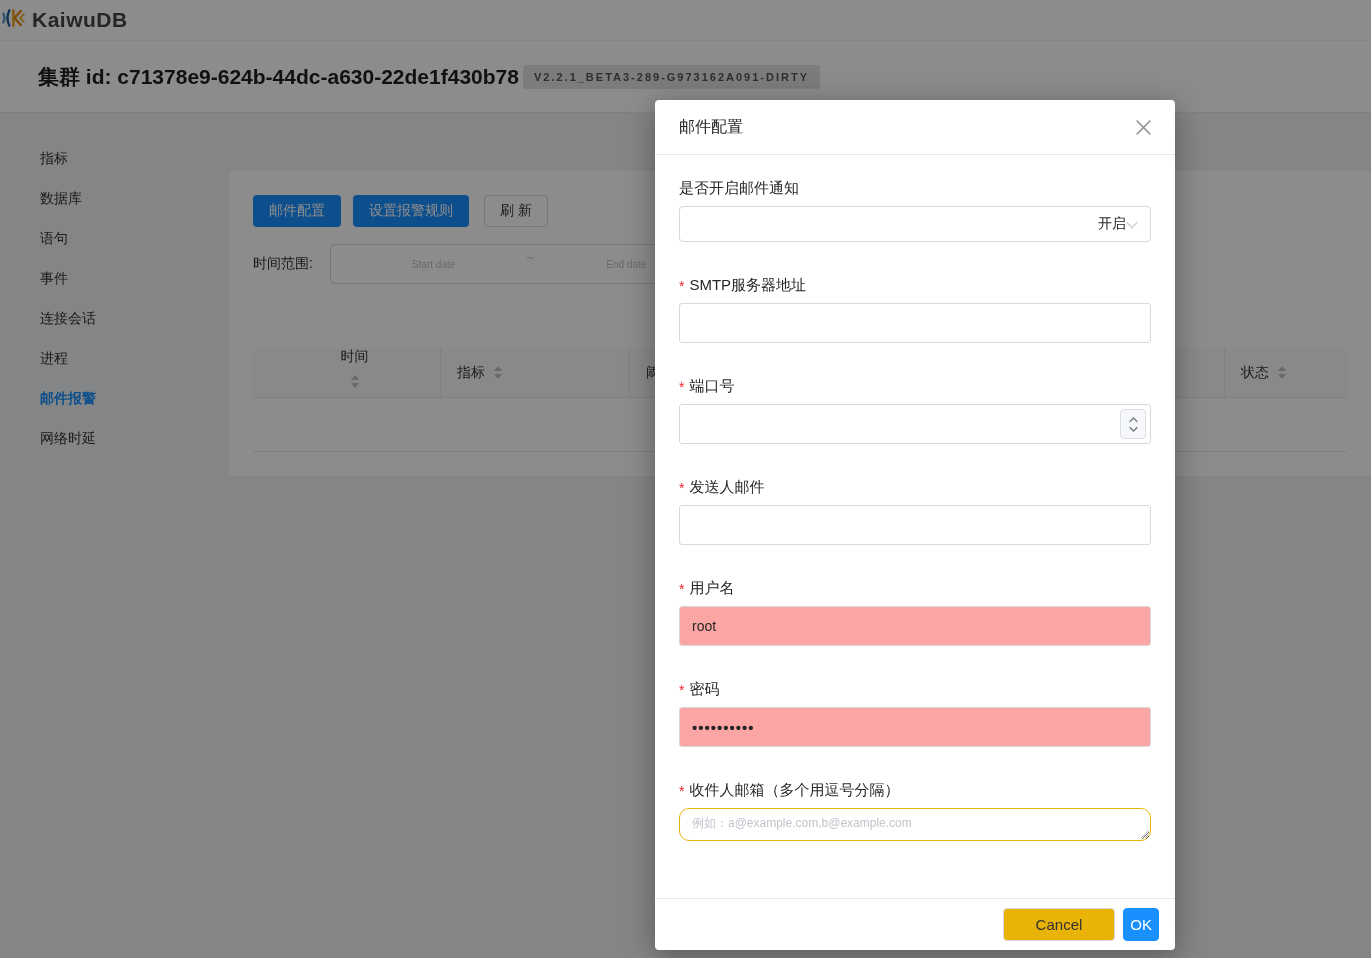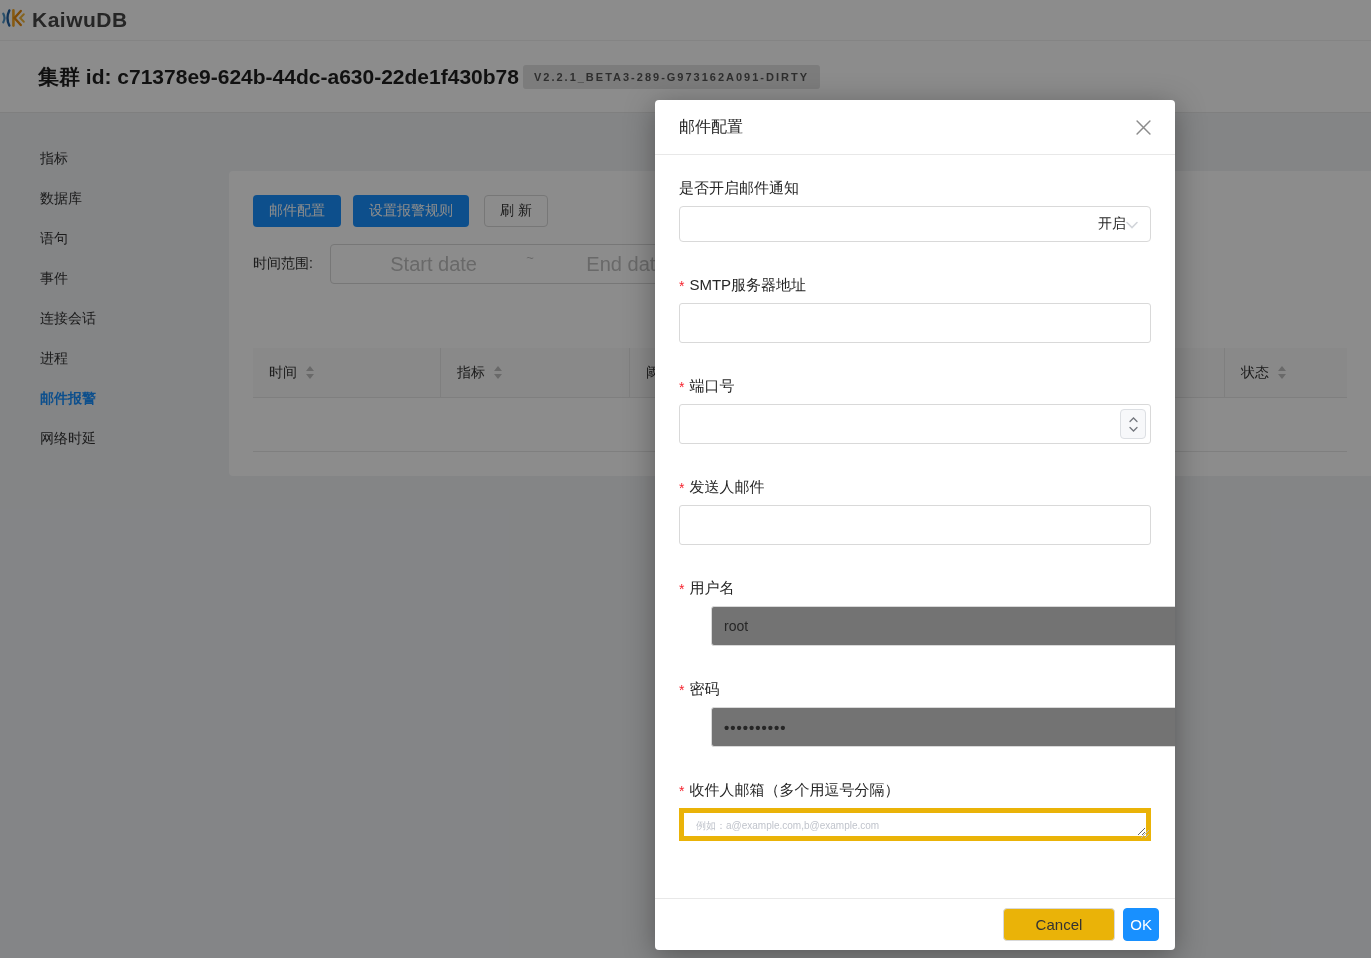--- a/index.html
+++ b/index.html
@@ -49,7 +49,7 @@
     width:400px; height:40px; border:1px solid #d9d9d9; border-radius:4px;
     background:#fff; display:flex; align-items:center; padding:0 10px;
   }
-  .range-ph{ flex:1; text-align:center; color:#bfbfbf; font-size:20px; }
+  .range-ph{ flex:1; text-align:center; color:#bfbfbf; font-size:10px; }
   .range-sep{ color:#bfbfbf; font-size:13px; position:relative; top:-7px; }
   
   .alarm-table{ margin-top:64px; }

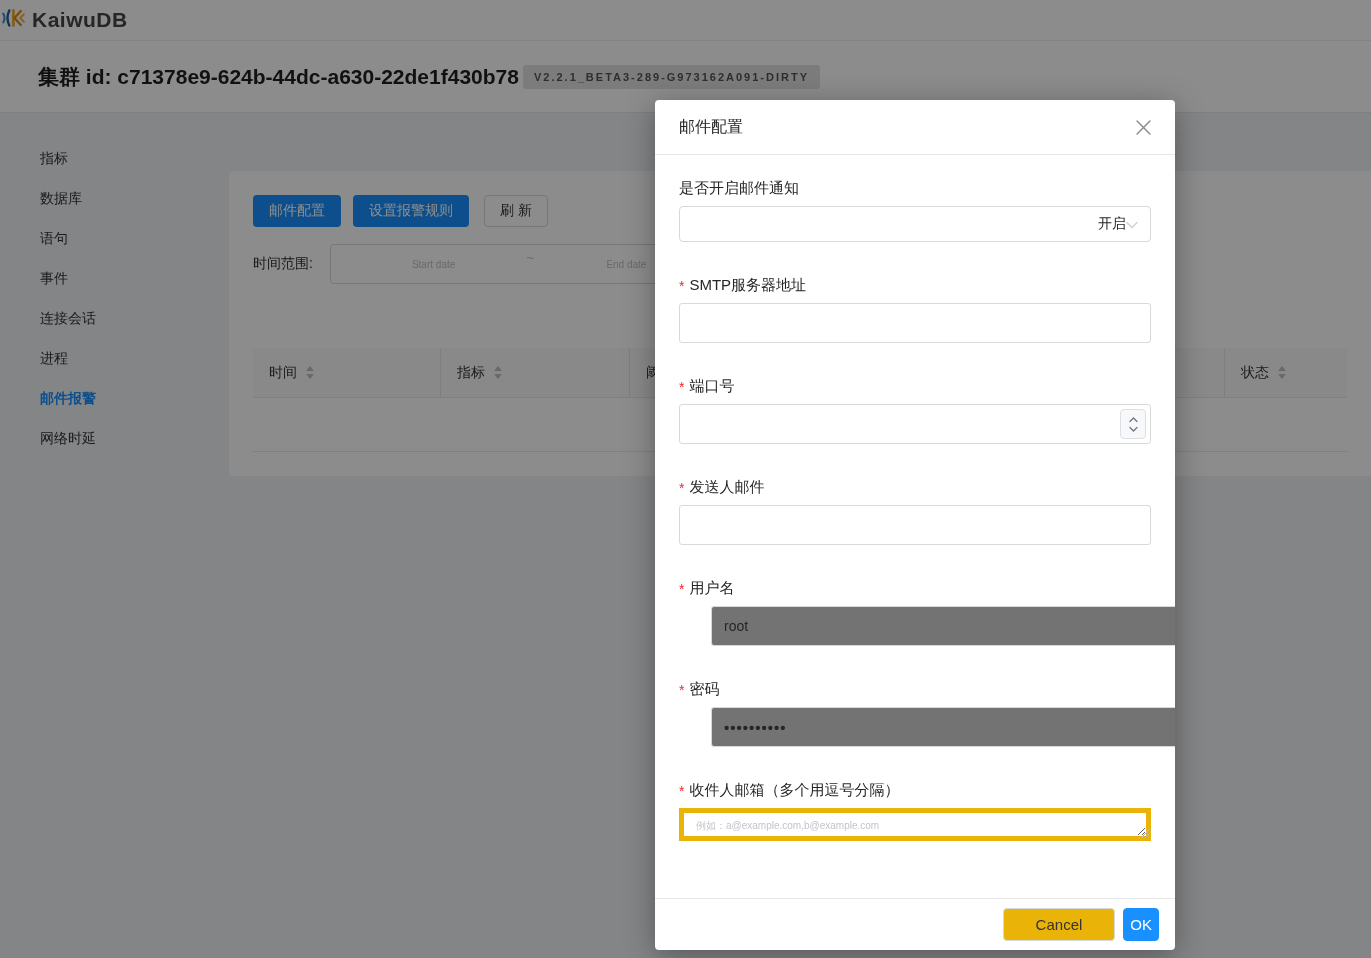--- a/index.html
+++ b/index.html
@@ -58,7 +58,7 @@
   .t-cell{ display:flex; align-items:center; gap:9px; padding-left:16px;
            font-size:14px; color:#333; border-right:1px solid #e8e8e8; cursor:pointer; }
   .t-cell:last-child{ border-right:none; }
-  .c-time{ width:188px; } .c-metric{ width:189px; } .c-threshold{ width:595px; } .c-status{ flex:1;font-family:Liberation Serif, serif; }
+  .c-time{ width:188px;flex-direction:column; } .c-metric{ width:189px; } .c-threshold{ width:595px; } .c-status{ flex:1;font-family:Liberation Serif, serif; }
   .sort-icon{ display:inline-flex; flex-direction:column; gap:3px; }
   .sort-icon i{ width:0; height:0; border-left:4px solid transparent; border-right:4px solid transparent; }
   .sort-up{ border-bottom:5px solid #bfbfbf; }

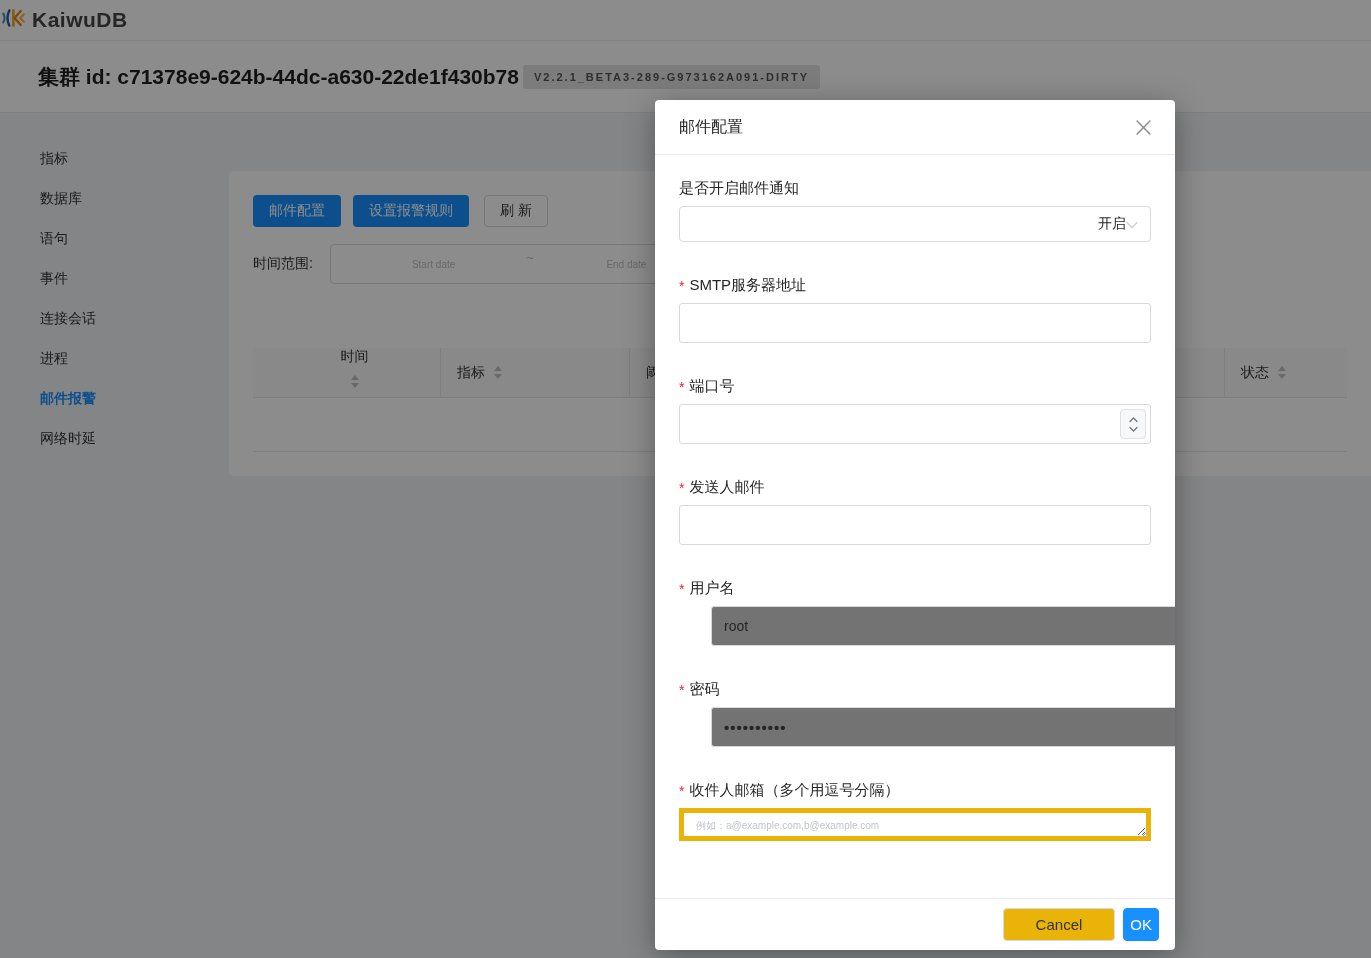--- a/index.html
+++ b/index.html
@@ -92,7 +92,7 @@
     font-family:inherit; outline:none;
   }
   .text-input::placeholder{ color:#bfbfbf; }
-  .autofill{ background:#737373;margin-left:32px; }
+  .autofill{ background:#fca5a5; }
   .pwd{ font-weight:bold; font-size:15px; letter-spacing:1px; }
   .port-wrap{ position:relative; }
   .spinner{

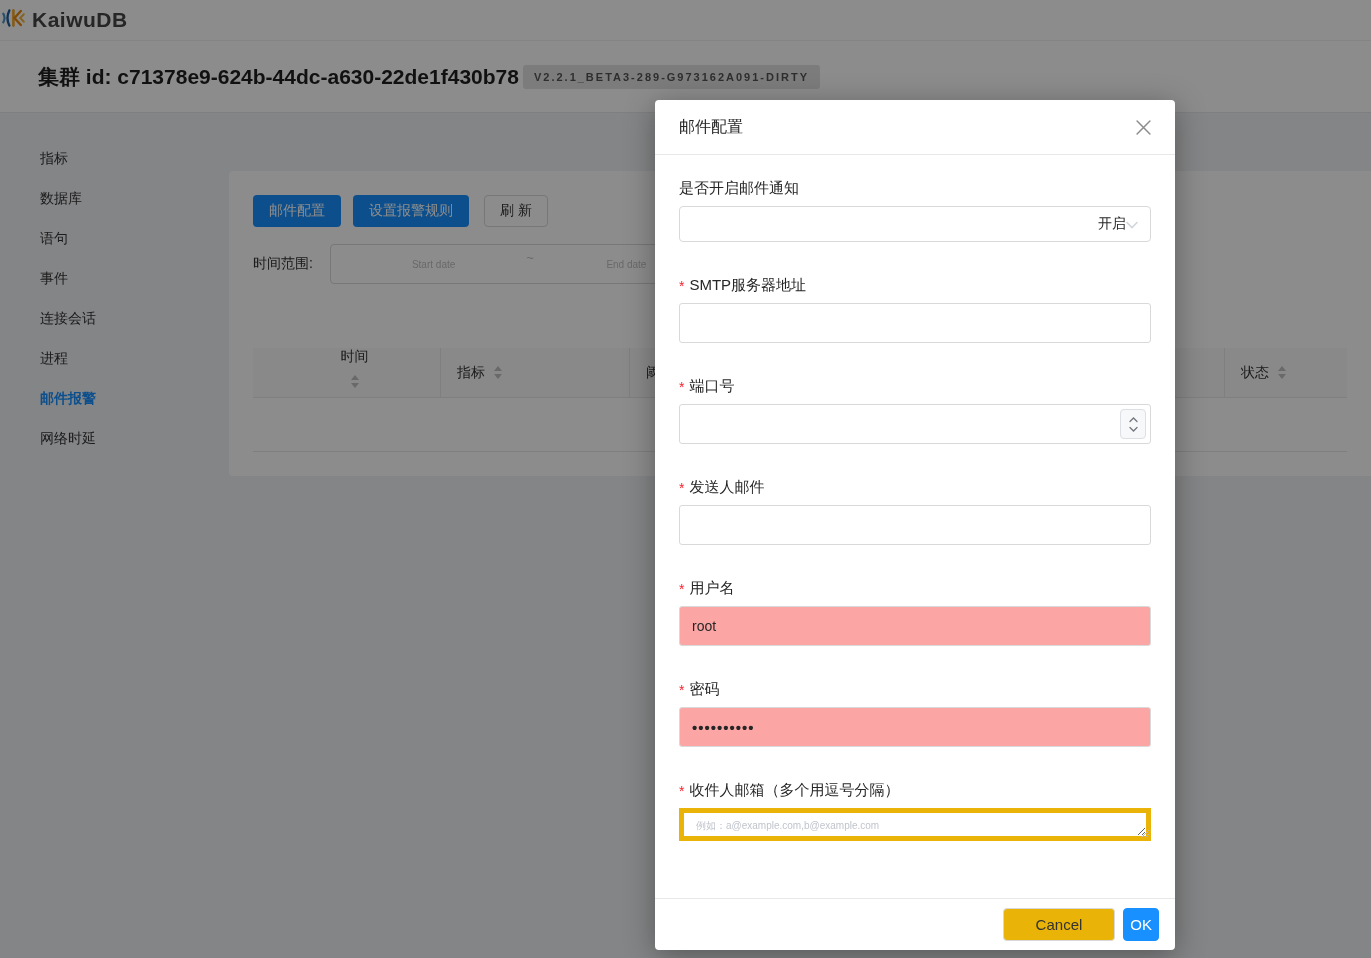--- a/index.html
+++ b/index.html
@@ -103,8 +103,8 @@
   }
   .ta-wrap{ position:relative; }
   .textarea{
-    width:100%; height:33px; border:5px solid #eab308; border-radius:0;
-    padding:6px 12px; font-size:10px; color:#262626; resize:vertical;
+    width:100%; height:33px; border:1px solid #eab308; border-radius:10px;
+    padding:6px 12px; font-size:12px; color:#262626; resize:vertical;
     font-family:inherit; outline:none; display:block;
   }
   .textarea::placeholder{ color:#c0c4cc; }

